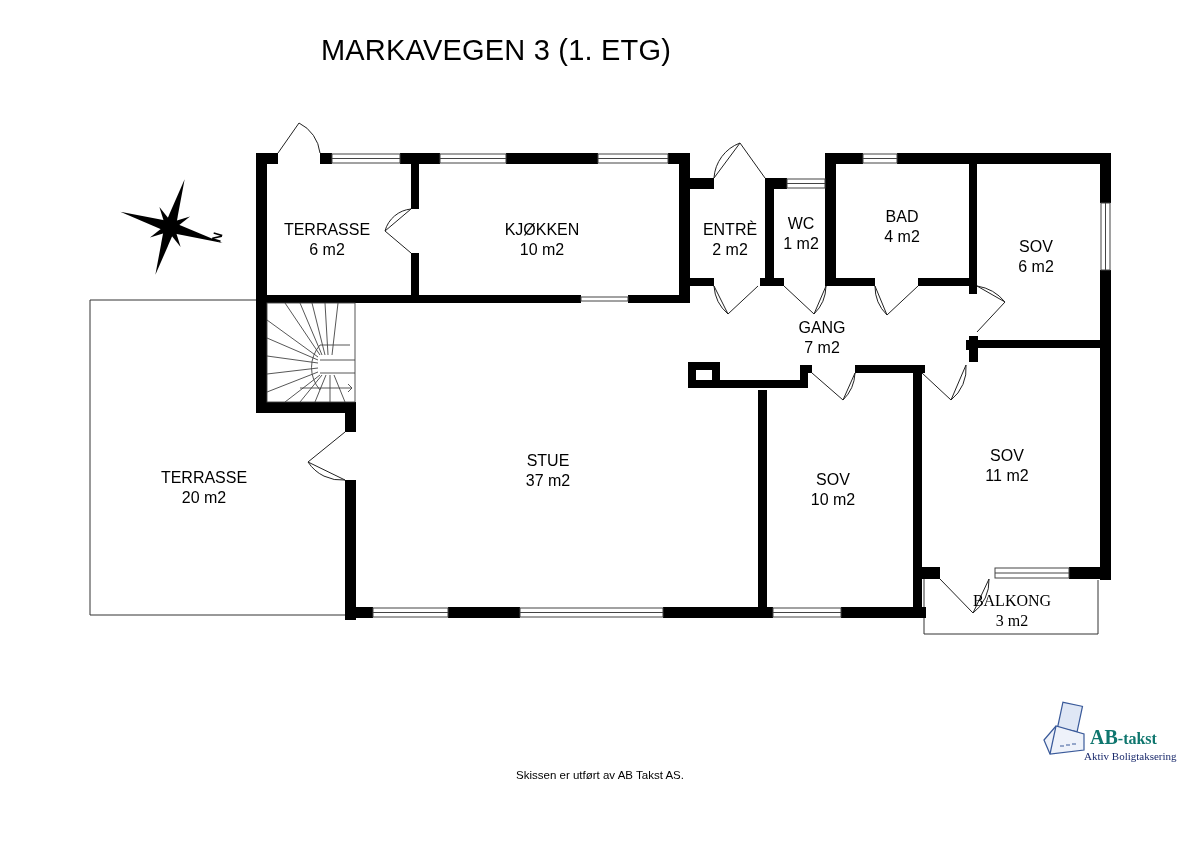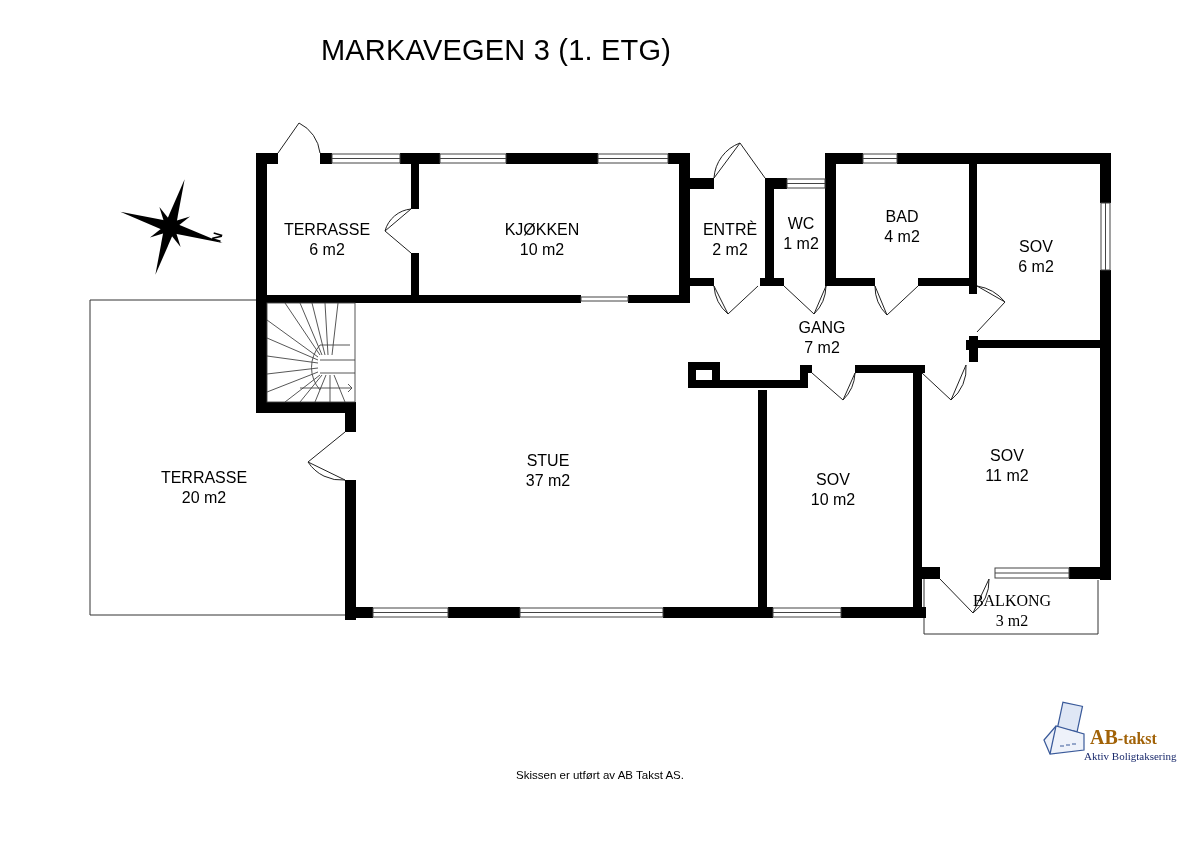--- a/index.html
+++ b/index.html
@@ -9,7 +9,7 @@
   .room{position:absolute;text-align:center;font-size:16px;line-height:20px;white-space:nowrap;transform:translateX(-50%);}
   .disclaimer{position:absolute;left:420px;top:768px;width:360px;text-align:center;font-size:11.5px;line-height:14px;}
   .logo{position:absolute;left:1040px;top:700px;width:130px;height:70px;}
-  .logo .brand{position:absolute;left:50px;top:26px;font-family:"Liberation Serif",serif;font-weight:bold;font-size:20px;color:#a16207;}
+  .logo .brand{position:absolute;left:50px;top:26px;font-family:"Liberation Serif",serif;font-weight:bold;font-size:20px;color:#0f766e;}
   .logo .brand small{font-size:16px;}
   .logo .sub{position:absolute;left:44px;top:50px;font-family:"Liberation Serif",serif;font-size:11px;color:#1a2a6c;white-space:nowrap;}
 </style>

